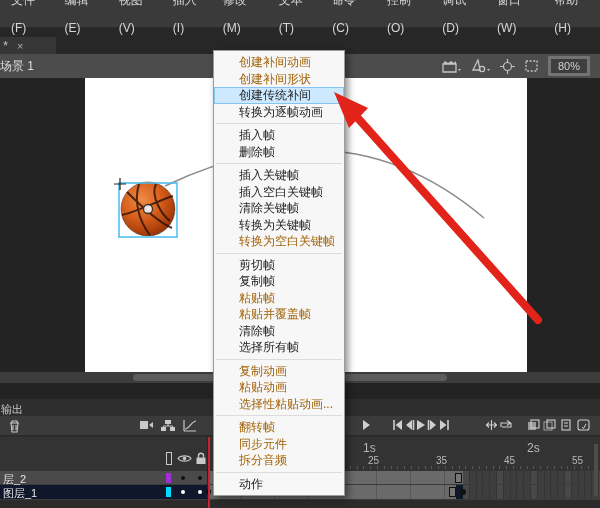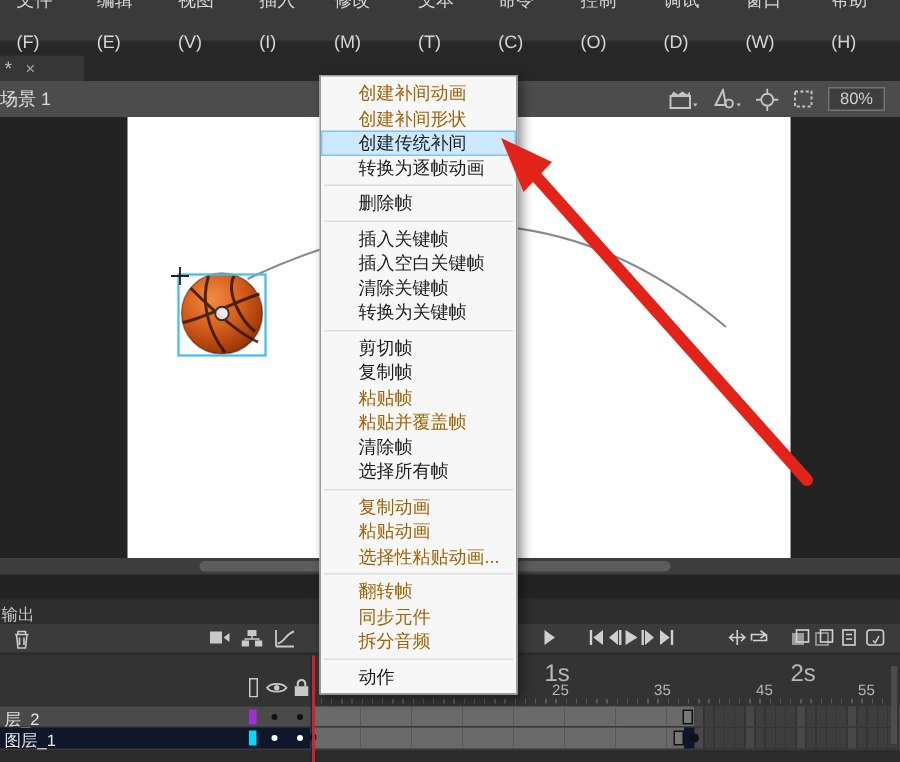--- a/index.html
+++ b/index.html
@@ -26,7 +26,7 @@
   .scene-label { }
   .editbar-right { margin-left:auto; display:flex; align-items:center; gap:9px; margin-right:10px; }
   .ebicon { display:flex; align-items:center; }
-  .zoom-box { background:#3e3e3e; border:1px solid #737373; color:#cfcfcf; font-size:11px; padding:1px 7px; }
+  .zoom-box { background:#3e3e3e; border:3px solid #737373; color:#cfcfcf; font-size:11px; padding:1px 7px; }
 
   
   .stage-wrap { position:absolute; top:78px; left:0; width:600px; height:294px; background:#232323; }

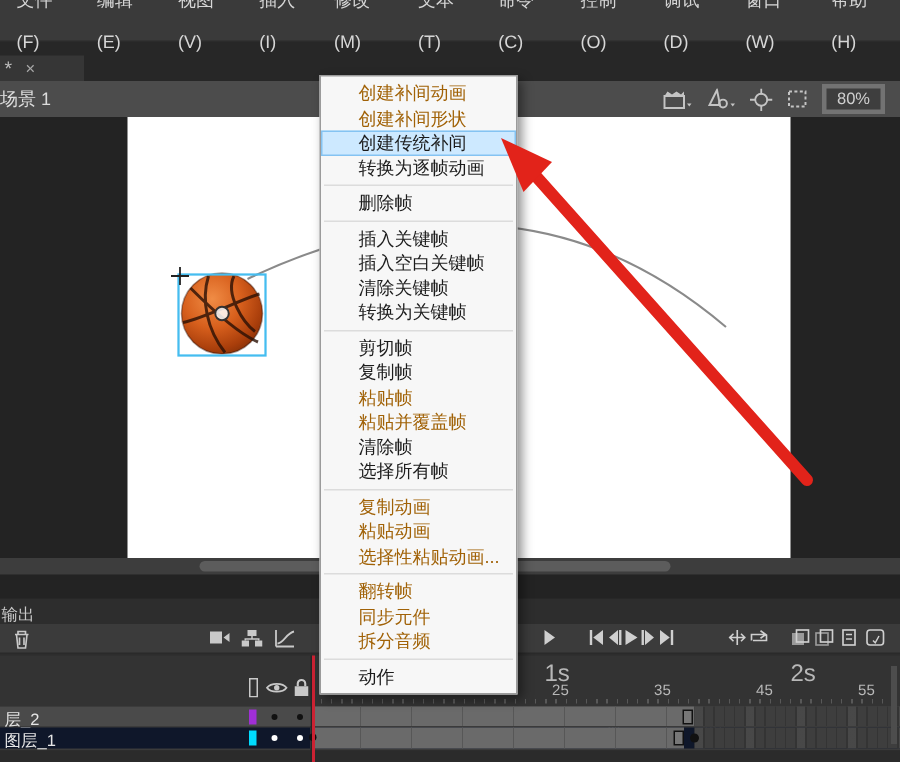--- a/index.html
+++ b/index.html
@@ -314,6 +314,7 @@
       <div class="cmi highlighted">创建传统补间</div>
       <div class="cmi">转换为逐帧动画</div>
       <div class="cmsep"></div>
+      <div class="cmi">插入帧</div>
       <div class="cmi">删除帧</div>
       <div class="cmsep"></div>
       <div class="cmi">插入关键帧</div>

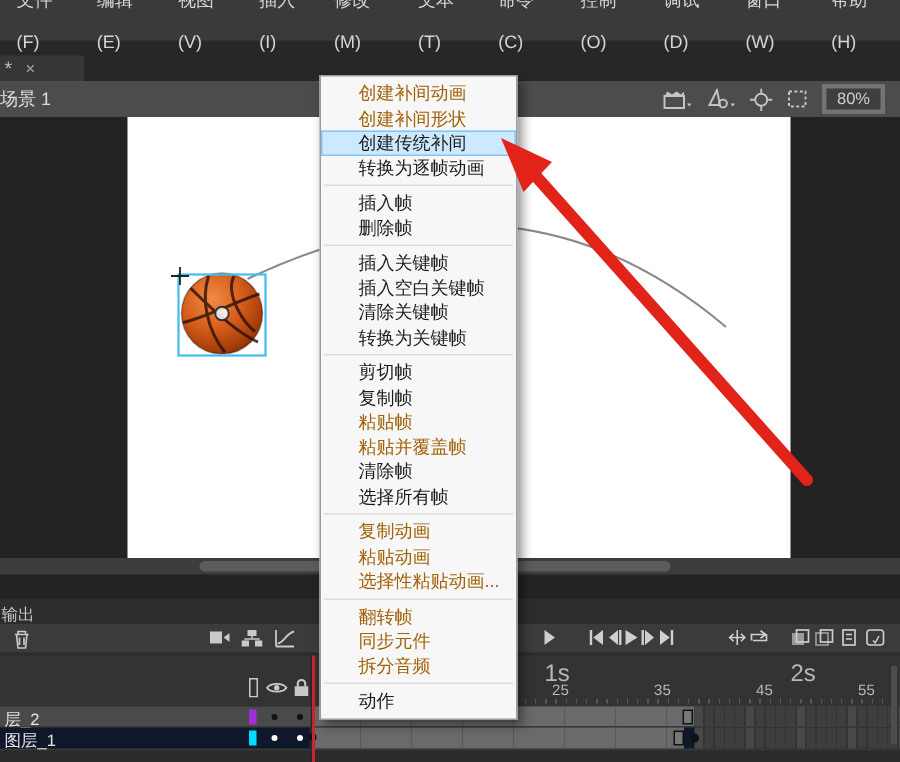--- a/index.html
+++ b/index.html
@@ -321,6 +321,7 @@
       <div class="cmi">插入空白关键帧</div>
       <div class="cmi">清除关键帧</div>
       <div class="cmi">转换为关键帧</div>
+      <div class="cmi disabled">转换为空白关键帧</div>
       <div class="cmsep"></div>
       <div class="cmi">剪切帧</div>
       <div class="cmi">复制帧</div>

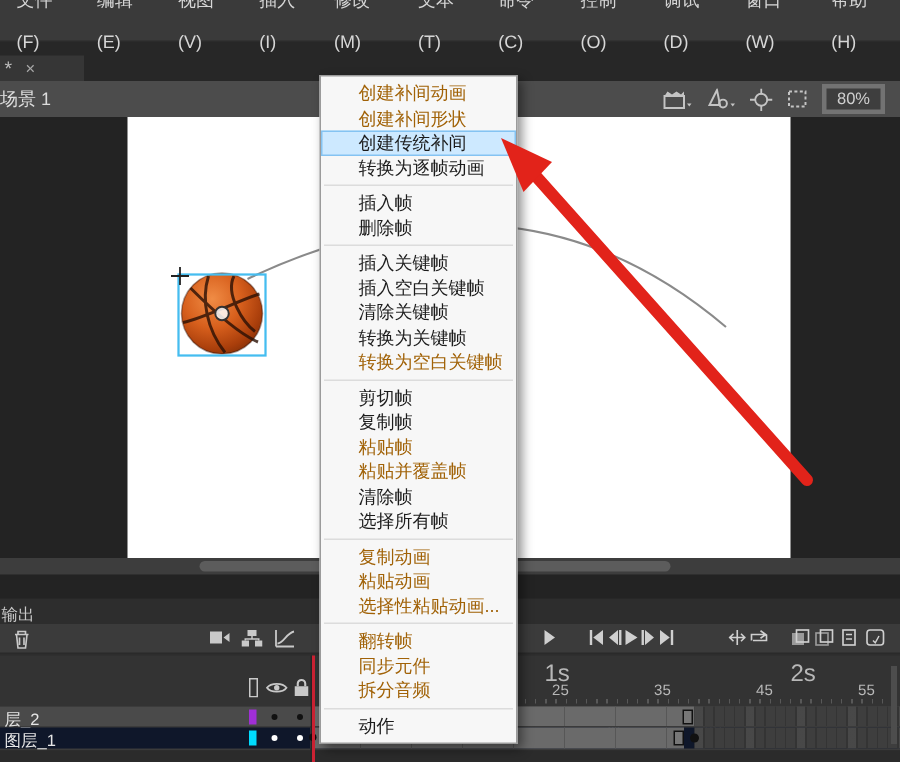--- a/index.html
+++ b/index.html
@@ -43,7 +43,7 @@
   .tl-header { position:absolute; top:17px; left:0; right:0; height:20px; background:#3b3b3b; border-bottom:1px solid #2a2a2a; }
   .tl-header svg { position:absolute; top:3px; }
   .tl-band { position:absolute; top:38px; left:0; right:0; height:34px; background:#333; }
-  .sec-label { position:absolute; top:4px; color:#b8b8b8; font-size:16px; }
+  .sec-label { position:absolute; top:4px; color:#b8b8b8; font-size:12px; }
   .rnum { position:absolute; top:18px; transform:translateX(-50%); color:#b8b8b8; font-size:10px; }
   .ruler-dots { position:absolute; left:207px; right:0; top:29px; height:3px;
                 background:repeating-linear-gradient(90deg,#777 0 1px,transparent 1px 6.8px); opacity:.55; }

